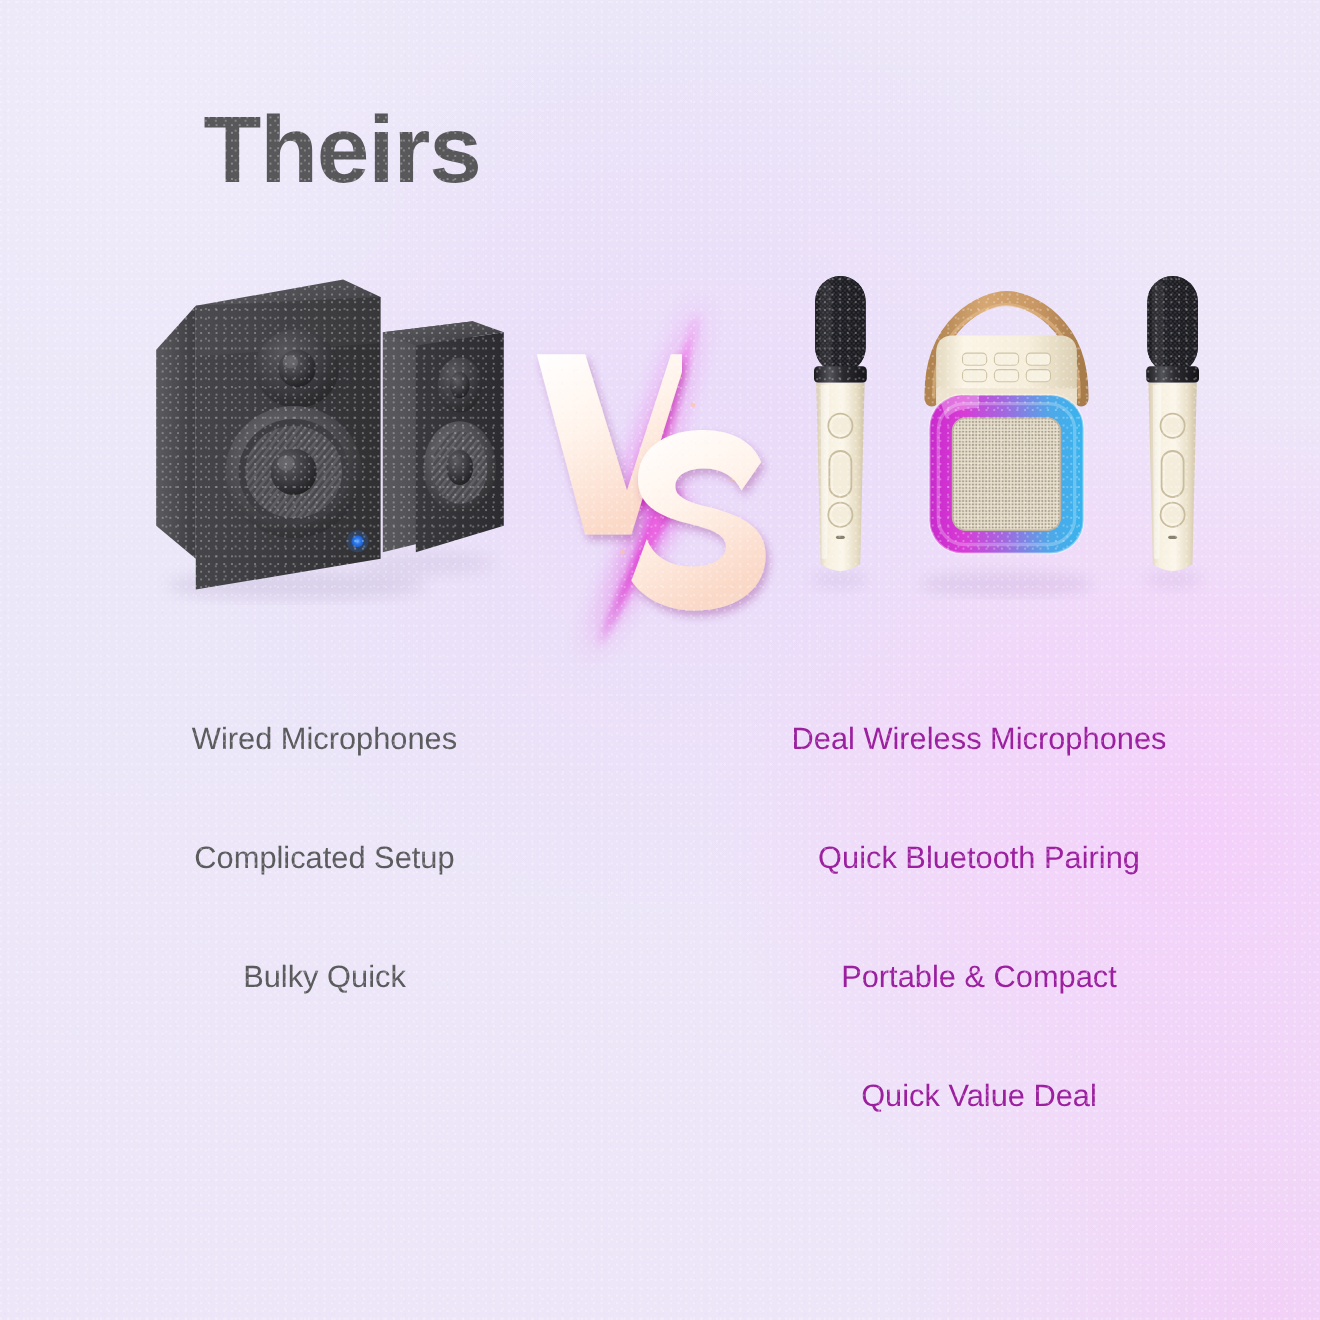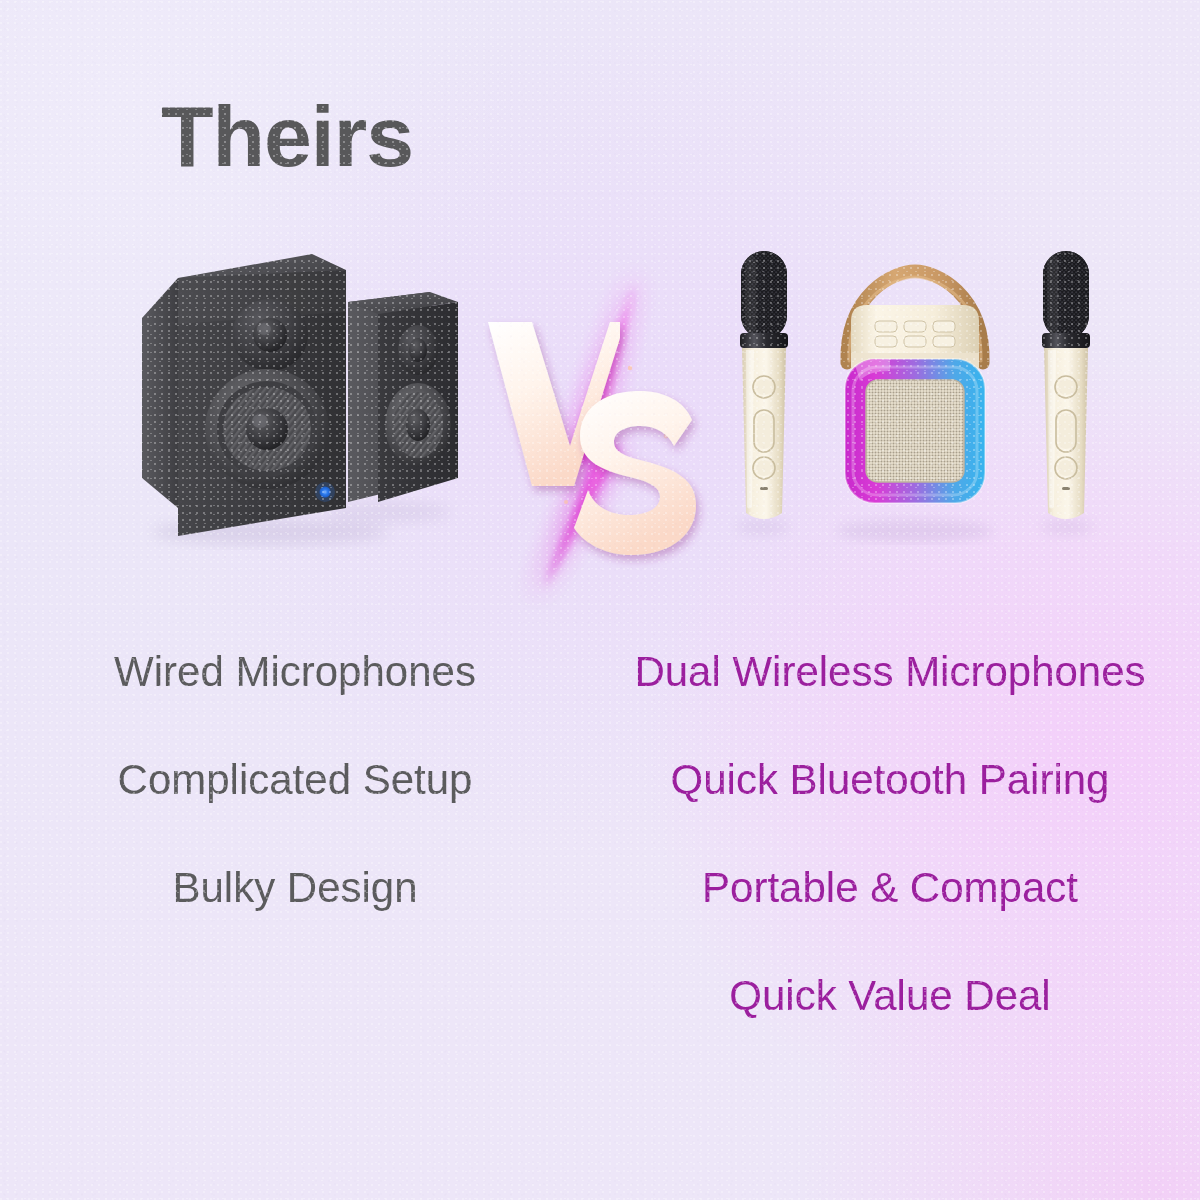--- a/index.html
+++ b/index.html
@@ -51,7 +51,7 @@
     white-space: nowrap;
     text-align: center;
   }
-  #heading-left  { left: 52px;  width: 470px; color: #58585A; }
+  #heading-left  { left: 76px;  width: 470px; color: #58585A; }
   #heading-right { left: 640px; width: 500px; color: #9B1FA1; }
 
   

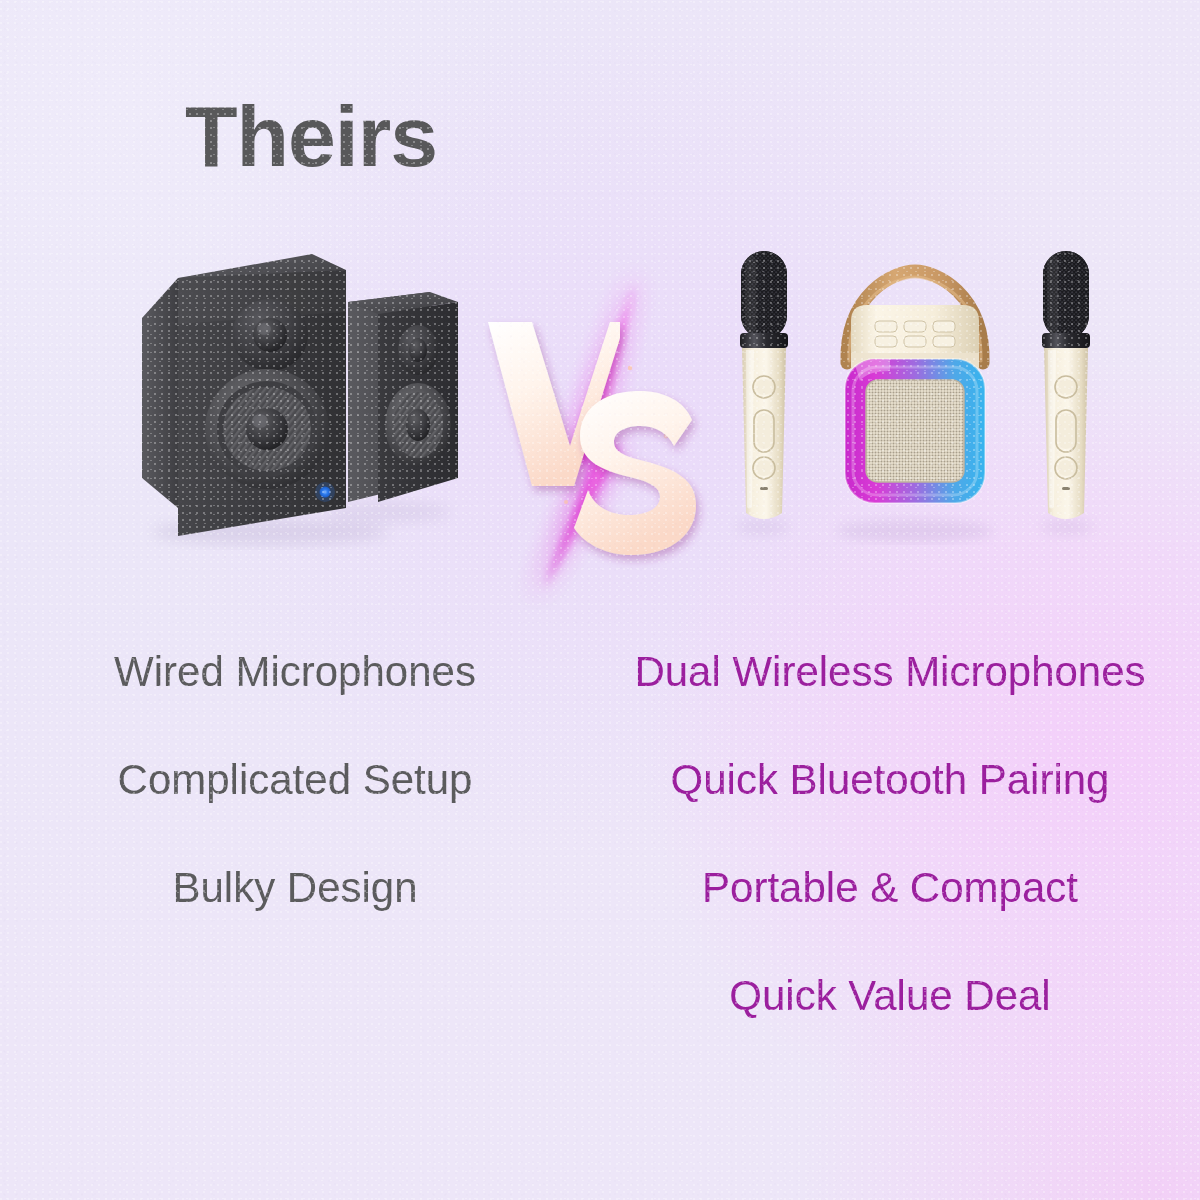--- a/index.html
+++ b/index.html
@@ -67,7 +67,7 @@
     display: flex;
     align-items: center;
     justify-content: center;
-    font-size: 42px;
+    font-size: 28px;
     white-space: nowrap;
   }
   #list-left  .row { color: #5B5B5D; font-weight: 400; }

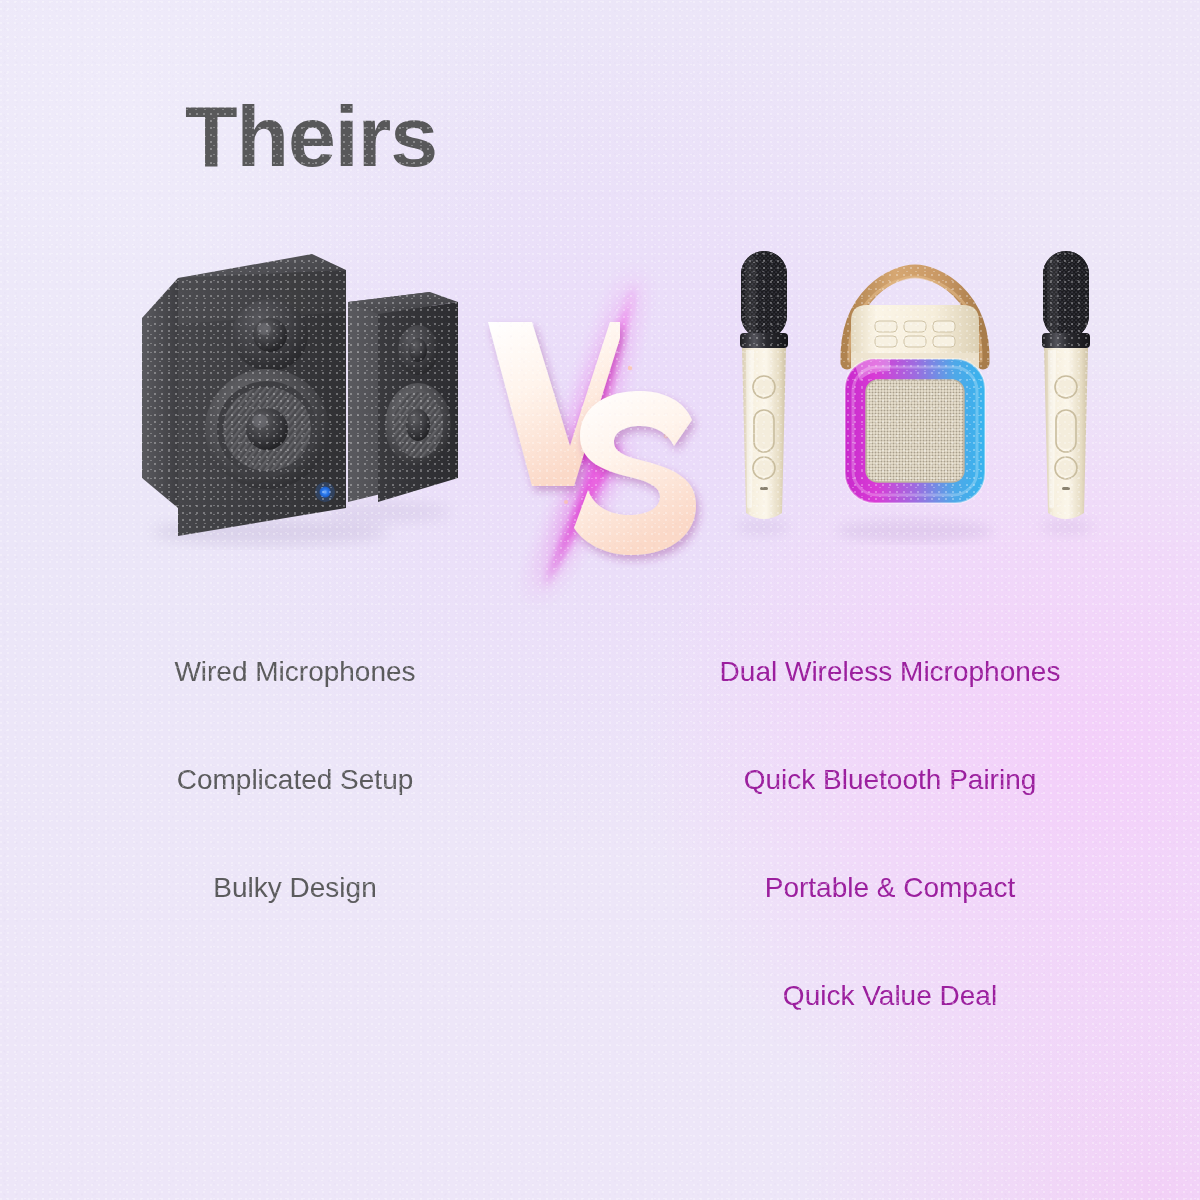--- a/index.html
+++ b/index.html
@@ -380,7 +380,7 @@
   </div>
 
   <div class="list" id="list-right">
-    <div class="row">Dual Wireless Microphones</div>
+    <div class="row">Deal Wireless Microphones</div>
     <div class="row">Quick Bluetooth Pairing</div>
     <div class="row">Portable &amp; Compact</div>
     <div class="row">Quick Value Deal</div>

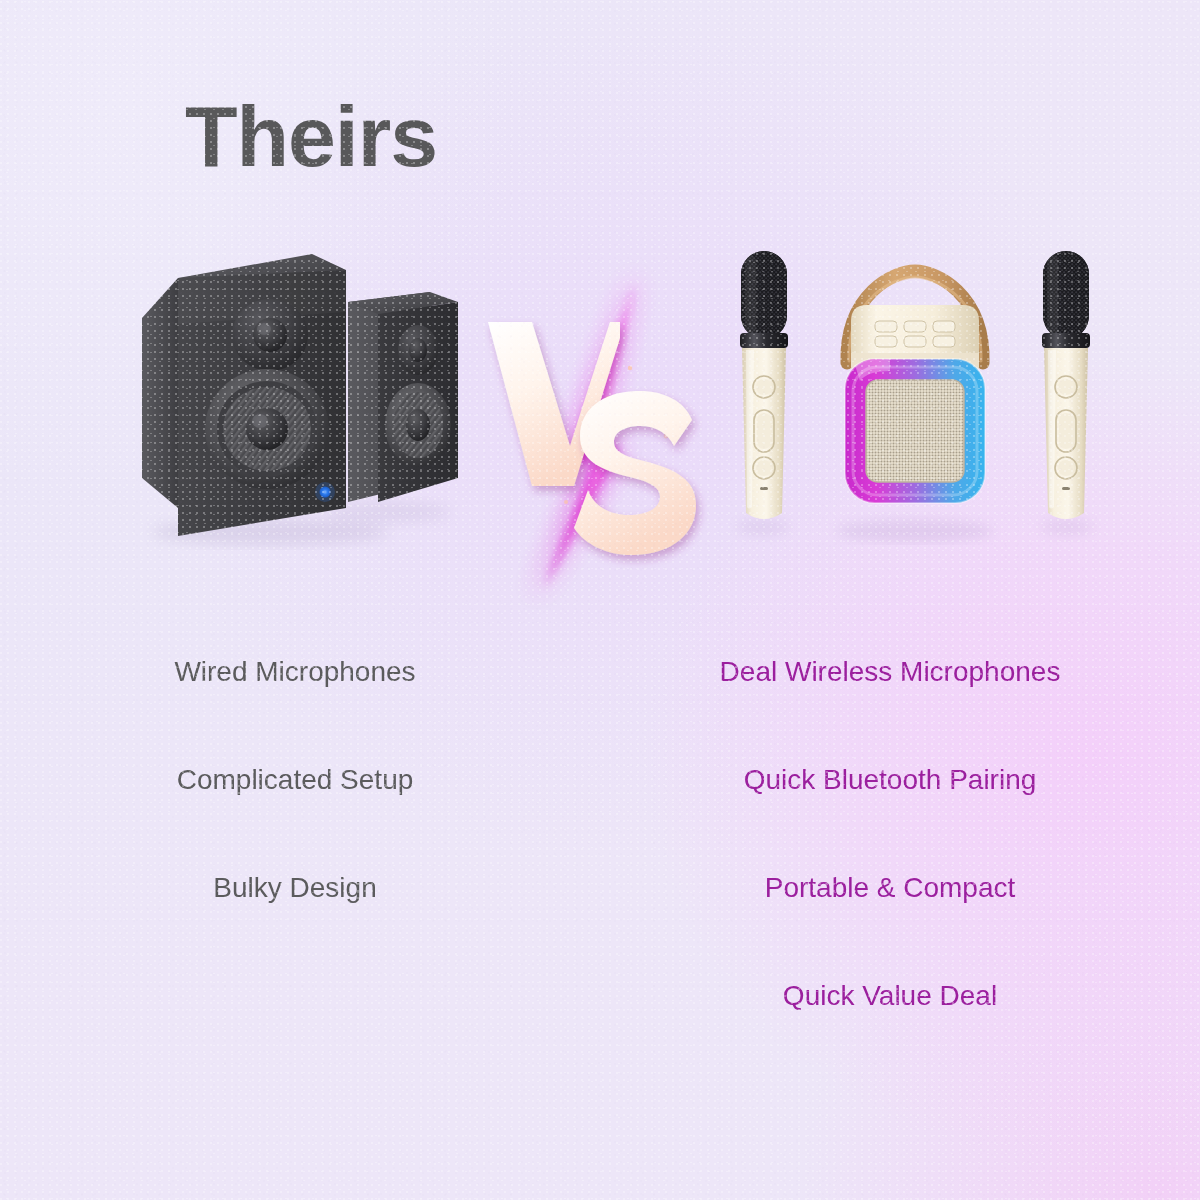--- a/index.html
+++ b/index.html
@@ -376,7 +376,7 @@
   <div class="list" id="list-left">
     <div class="row">Wired Microphones</div>
     <div class="row">Complicated Setup</div>
-    <div class="row">Bulky Design</div>
+    <div class="row">Bulky Quick</div>
   </div>
 
   <div class="list" id="list-right">

